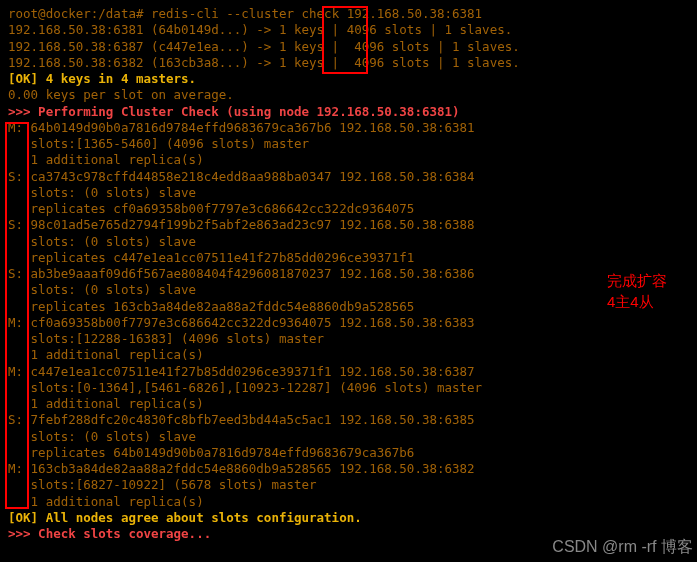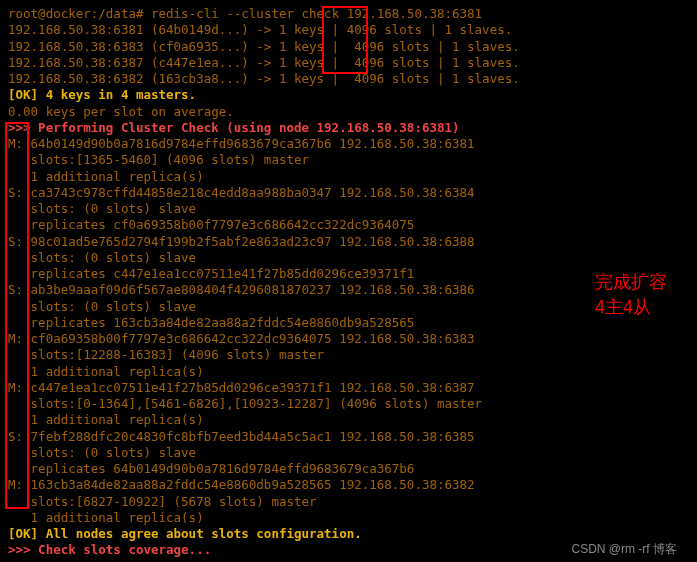--- a/index.html
+++ b/index.html
@@ -52,7 +52,6 @@
 
   <div id="top-rows">
       <div class="line white">192.168.50.38:6381 (64b0149d...) -&gt; 1 keys | 4096 slots | 1 slaves.</div>
-      <div class="line white">192.168.50.38:6383 (cf0a6935...) -&gt; 1 keys |  4096 slots | 1 slaves.</div>
       <div class="line white">192.168.50.38:6387 (c447e1ea...) -&gt; 1 keys |  4096 slots | 1 slaves.</div>
       <div class="line white">192.168.50.38:6382 (163cb3a8...) -&gt; 1 keys |  4096 slots | 1 slaves.</div>
     </div>

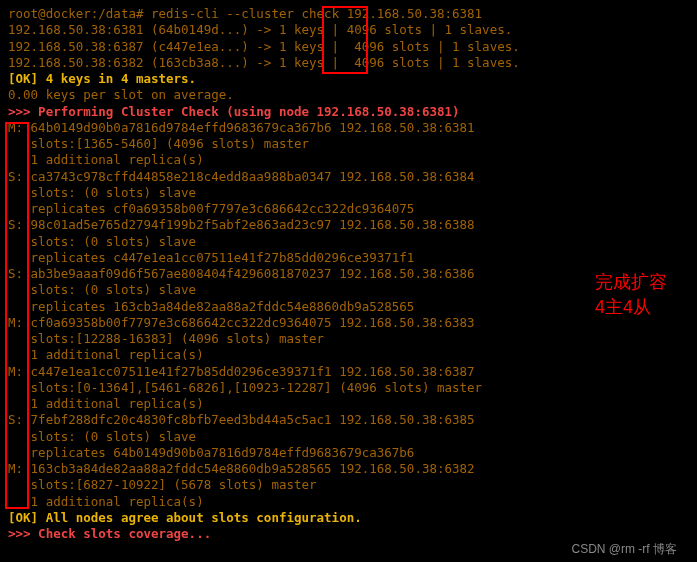--- a/index.html
+++ b/index.html
@@ -31,7 +31,7 @@
     position: absolute;
     color: #ff0000;
     font-family: "Microsoft YaHei", sans-serif;
-    font-size: 18px;
+    font-size: 15px;
     line-height: 1.4;
   }
   .wm {

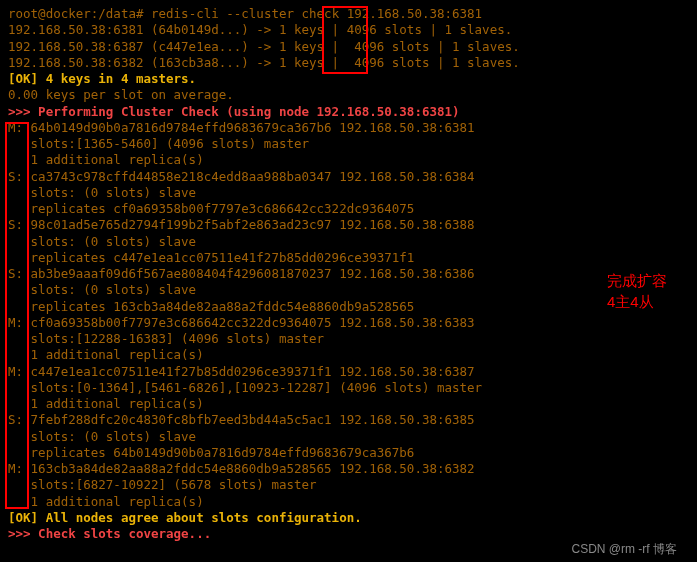--- a/index.html
+++ b/index.html
@@ -37,9 +37,9 @@
   .wm {
     position: absolute;
     bottom: 4px;
-    right: 20px;
+    right: 4px;
     color: #888;
-    font-size: 12px;
+    font-size: 16px;
     font-family: sans-serif;
   }
 </style>

